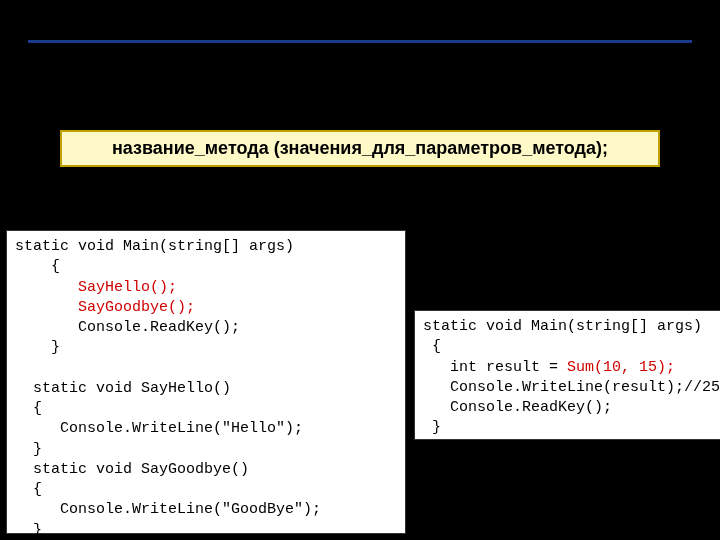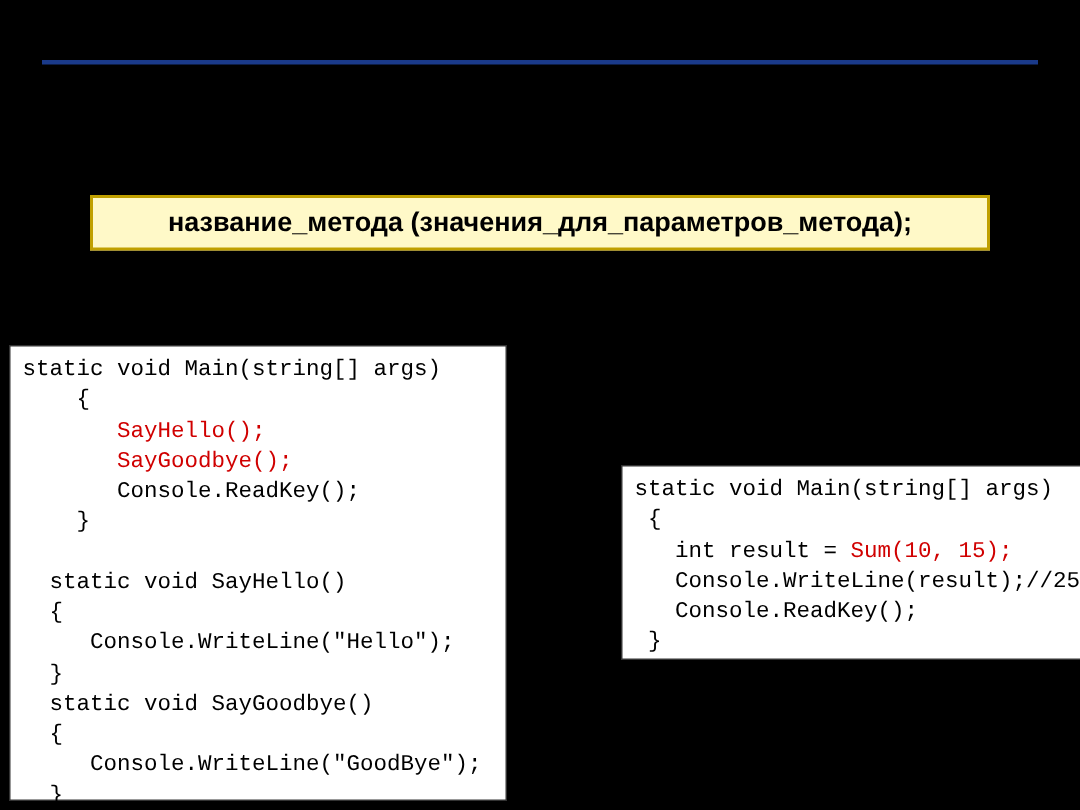--- a/index.html
+++ b/index.html
@@ -46,7 +46,7 @@
   .codebox.left {
     top: 230px;
     left: 6px;
-    width: 332px;
+    width: 400px;
     height: 304px;
   }
   .codebox.right {

